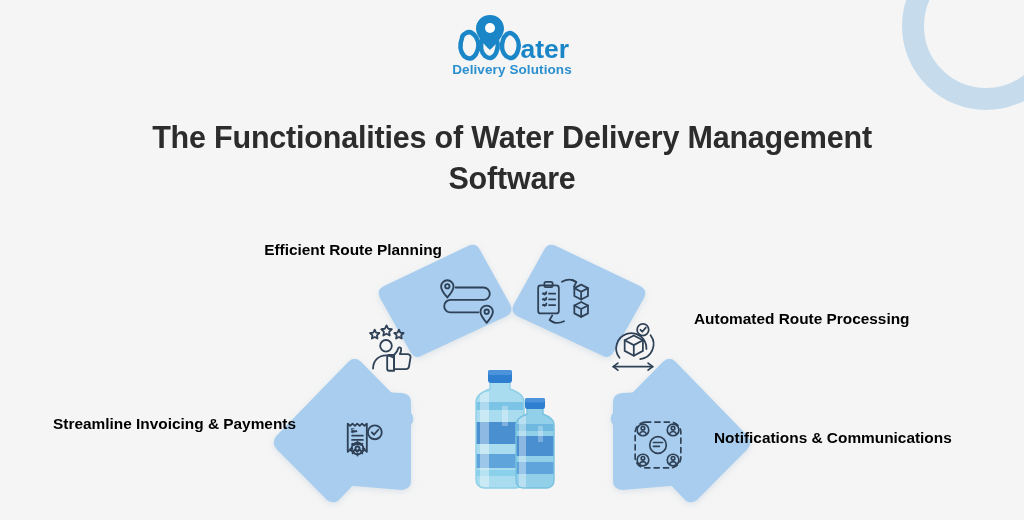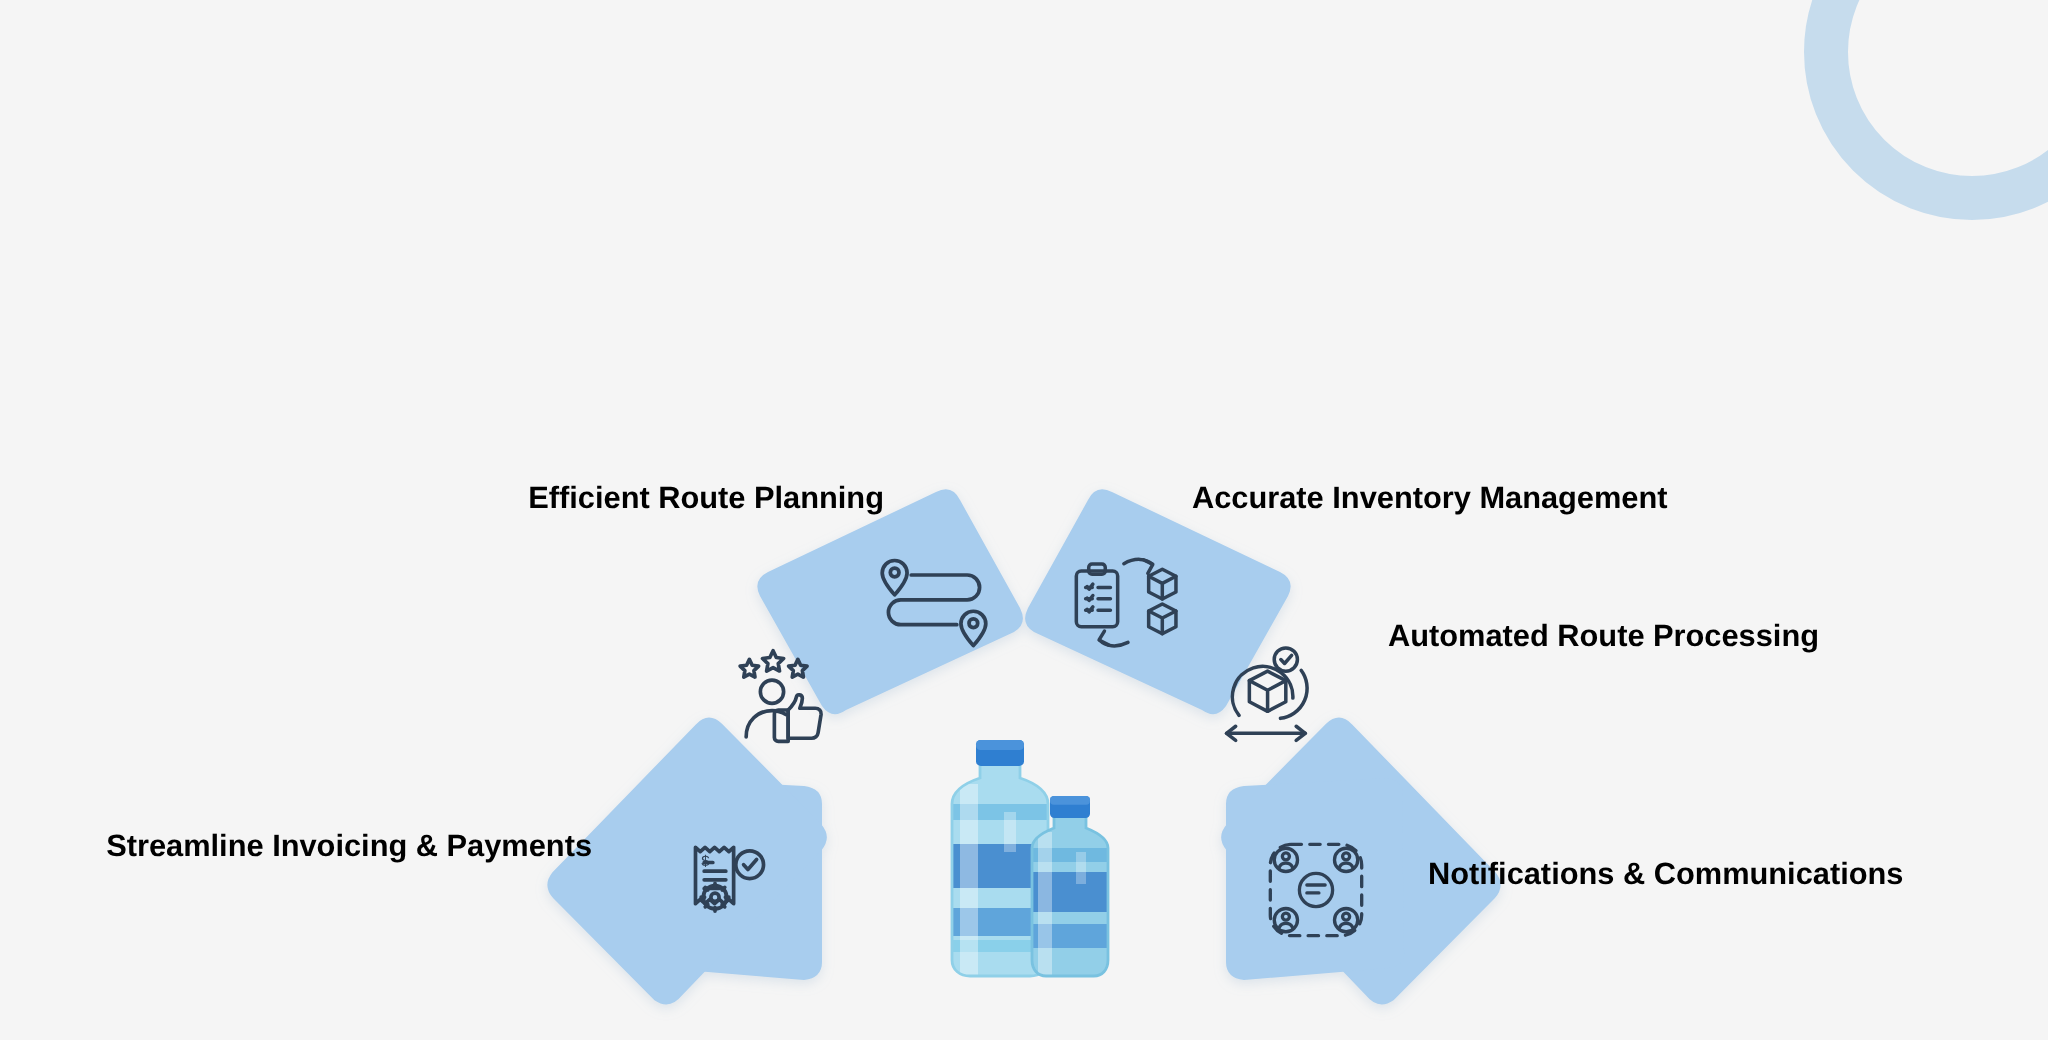--- a/index.html
+++ b/index.html
@@ -139,6 +139,24 @@
 
   <div class="corner-arc"></div>
 
+  <div class="brand">
+    <span class="brand-mark">
+      <svg viewBox="0 0 244 96" xmlns="http://www.w3.org/2000/svg">
+
+        <g fill="none" stroke="#1a86c8" stroke-width="9" stroke-linecap="round" stroke-linejoin="round">
+          <path d="M22 48 Q14 70 26 84 Q40 96 50 80 Q60 62 50 46 Q40 32 30 38 Q22 42 22 48 Z"></path>
+          <path d="M62 52 Q56 72 68 84 Q82 94 90 78 Q98 60 88 46 Q78 34 70 40 Q63 46 62 52 Z"></path>
+          <path d="M104 52 Q98 72 110 84 Q124 94 132 78 Q140 60 130 46 Q120 34 112 40 Q105 46 104 52 Z"></path>
+        </g>
+
+        <path d="M78 2 C62 2 50 14 50 29 C50 46 72 66 78 72 C84 66 106 46 106 29 C106 14 94 2 78 2 Z" fill="#1a86c8"></path>
+        <circle cx="78" cy="28" r="10" fill="#ffffff"></circle>
+
+        <text x="139" y="88" font-family="'Liberation Sans', sans-serif" font-size="53" font-weight="700" fill="#1a86c8">ater</text>
+      </svg>
+    </span>
+    <span class="brand-tagline">Delivery Solutions</span>
+  </div>
 
 
   <div class="stage">

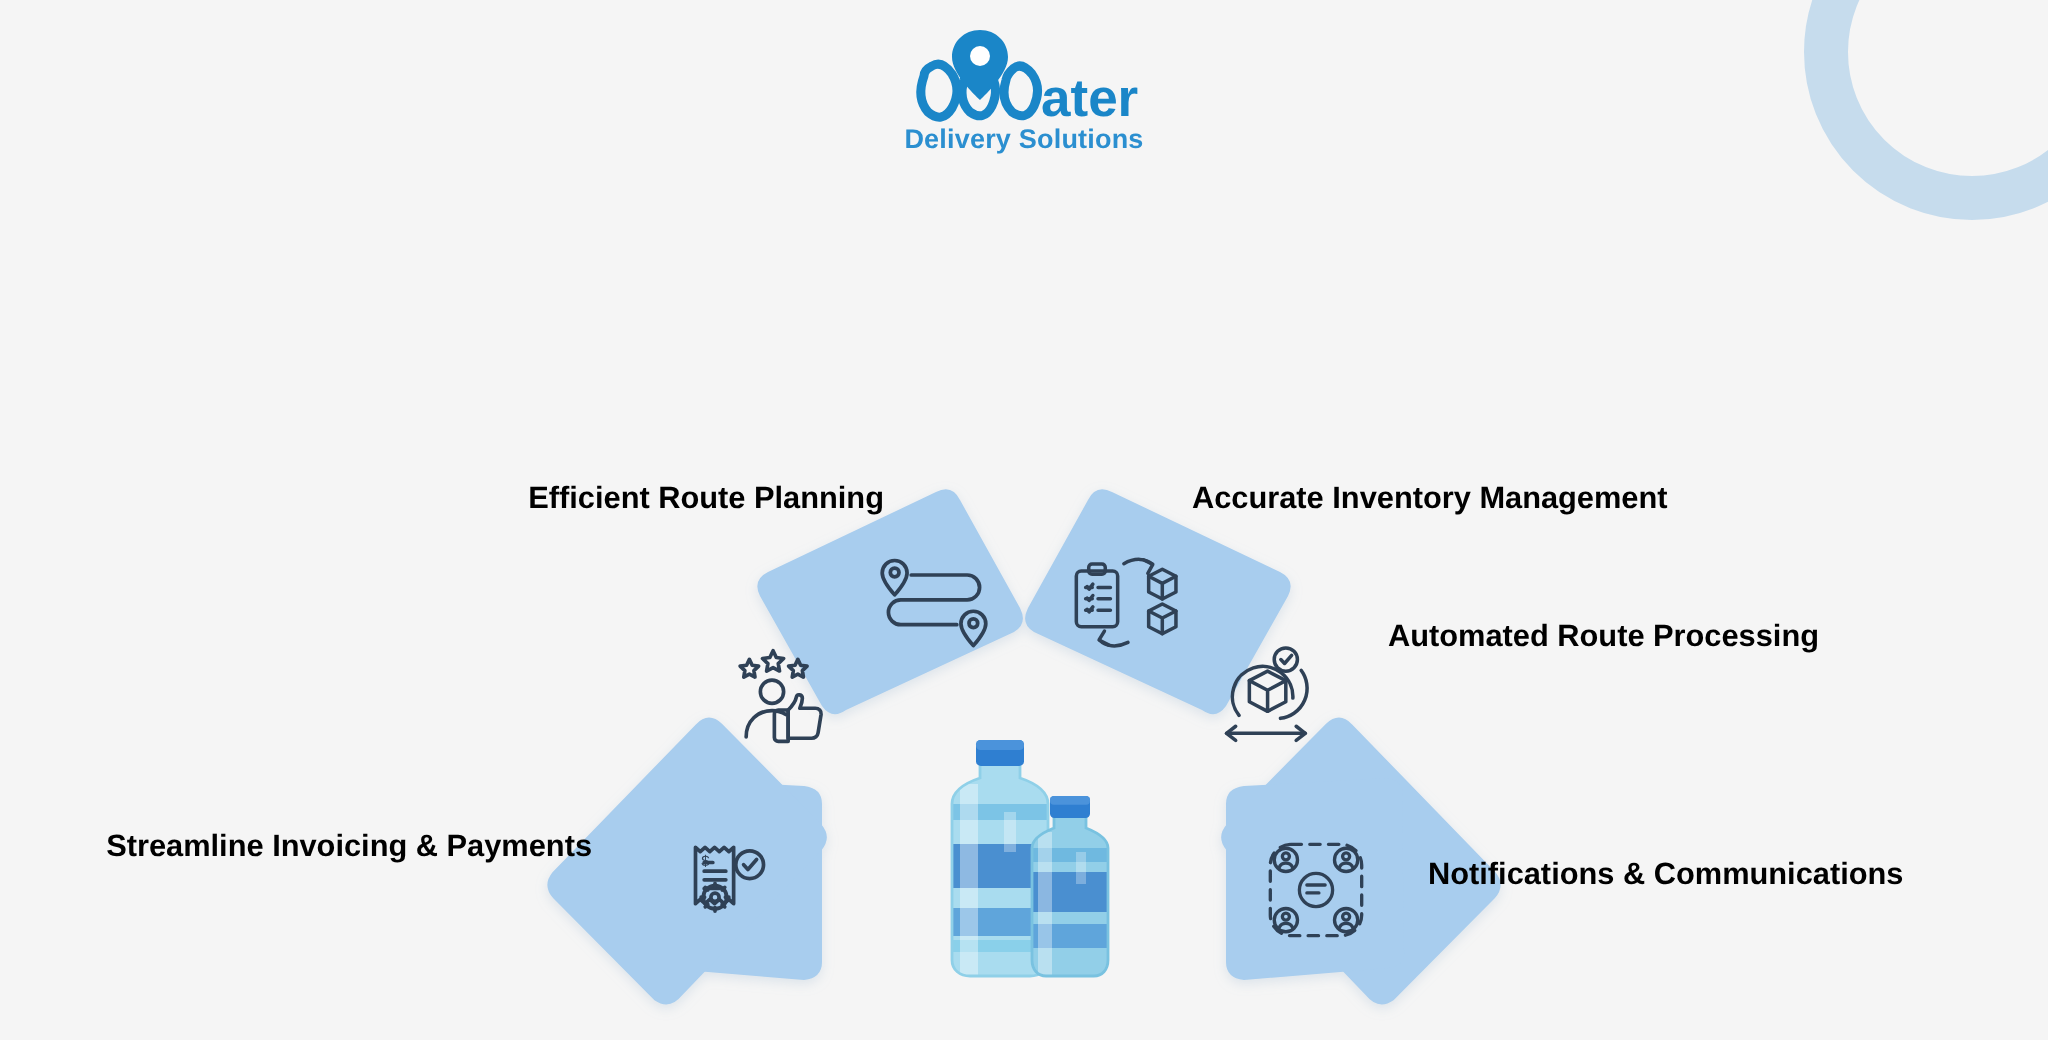--- a/index.html
+++ b/index.html
@@ -158,6 +158,7 @@
     <span class="brand-tagline">Delivery Solutions</span>
   </div>
 
+  <h1 class="headline">The Functionalities of Water Delivery Management Software</h1>
 
   <div class="stage">
 

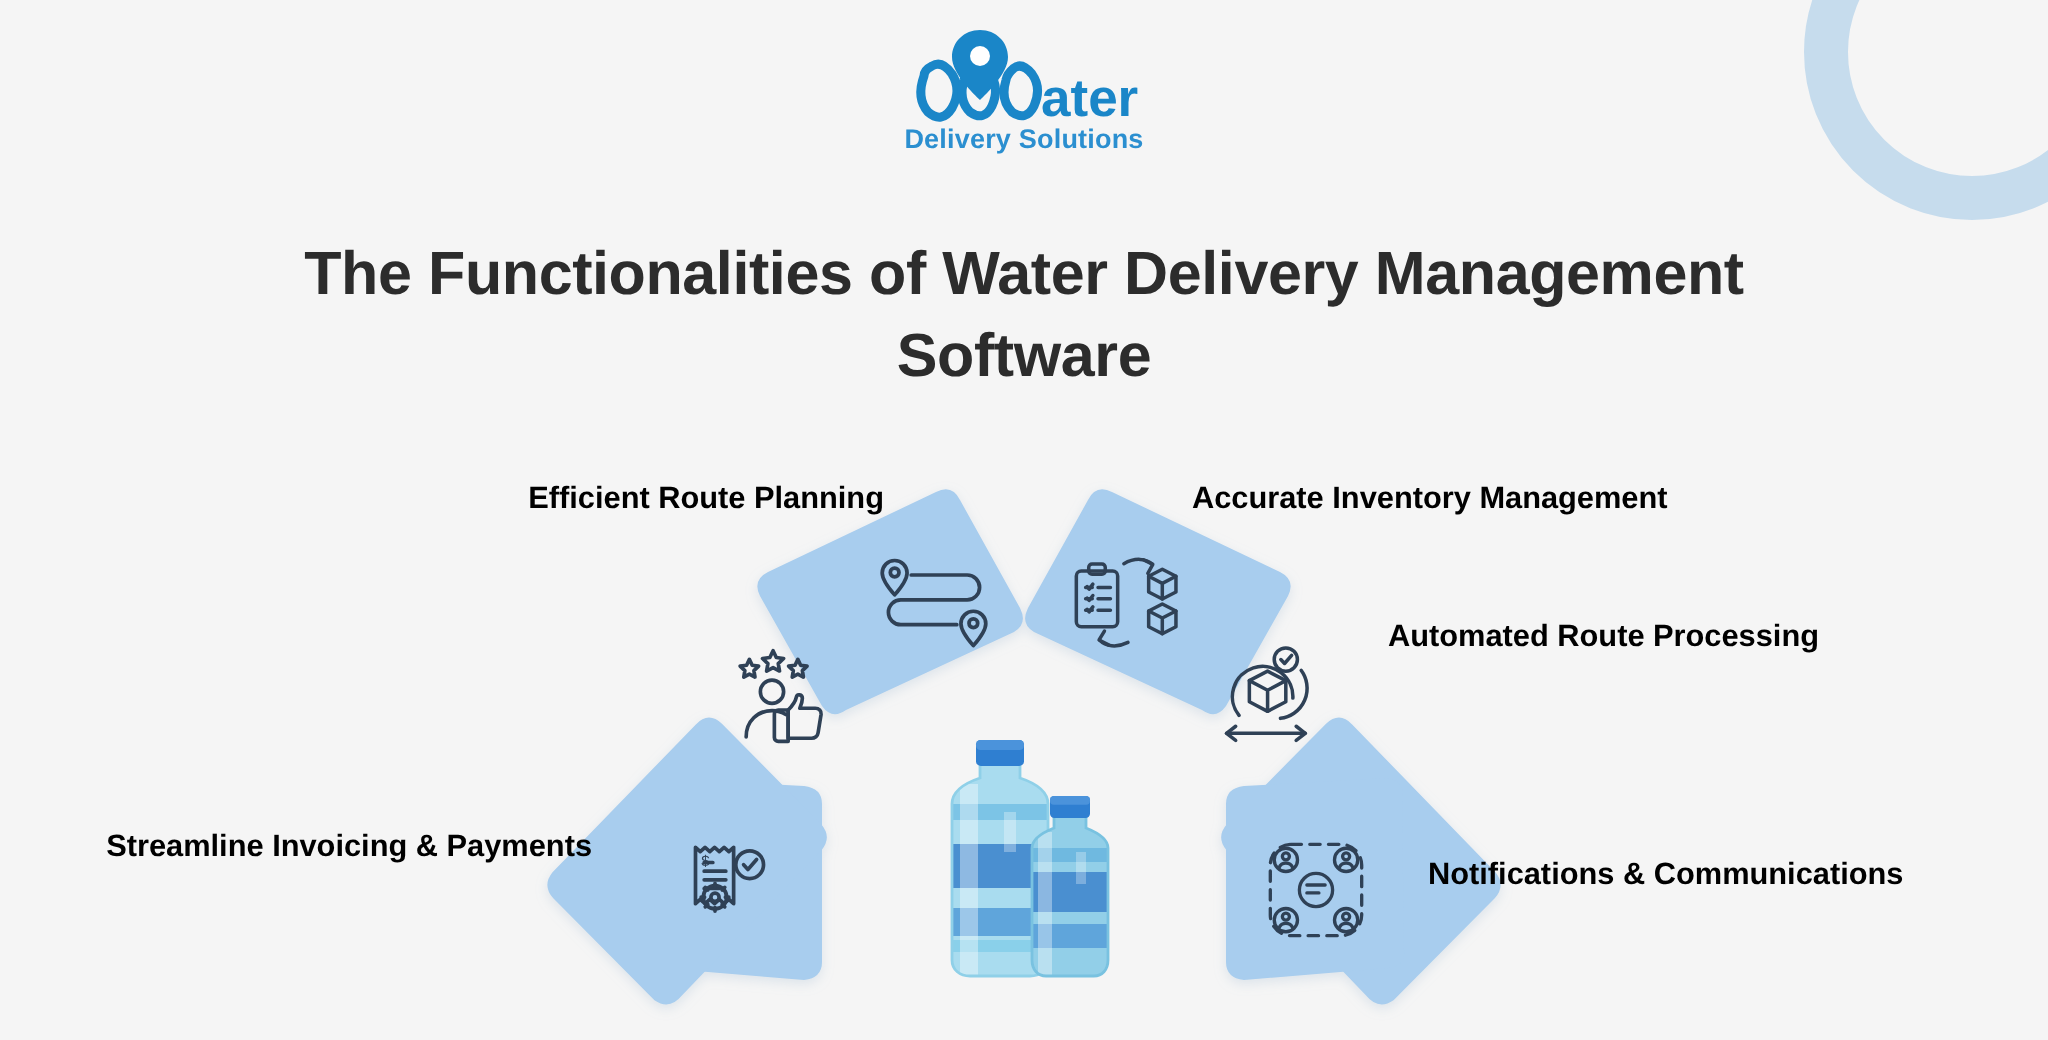--- a/index.html
+++ b/index.html
@@ -323,7 +323,6 @@
     <div class="petal-label left lbl-route">Efficient Route Planning</div>
     <div class="petal-label left lbl-invoice">Streamline Invoicing &amp; Payments</div>
 
-    <div class="petal-label right lbl-inventory">Accurate Inventory Management</div>
     <div class="petal-label right lbl-order">Automated Route Processing</div>
     <div class="petal-label right lbl-notify">Notifications &amp; Communications</div>
 

